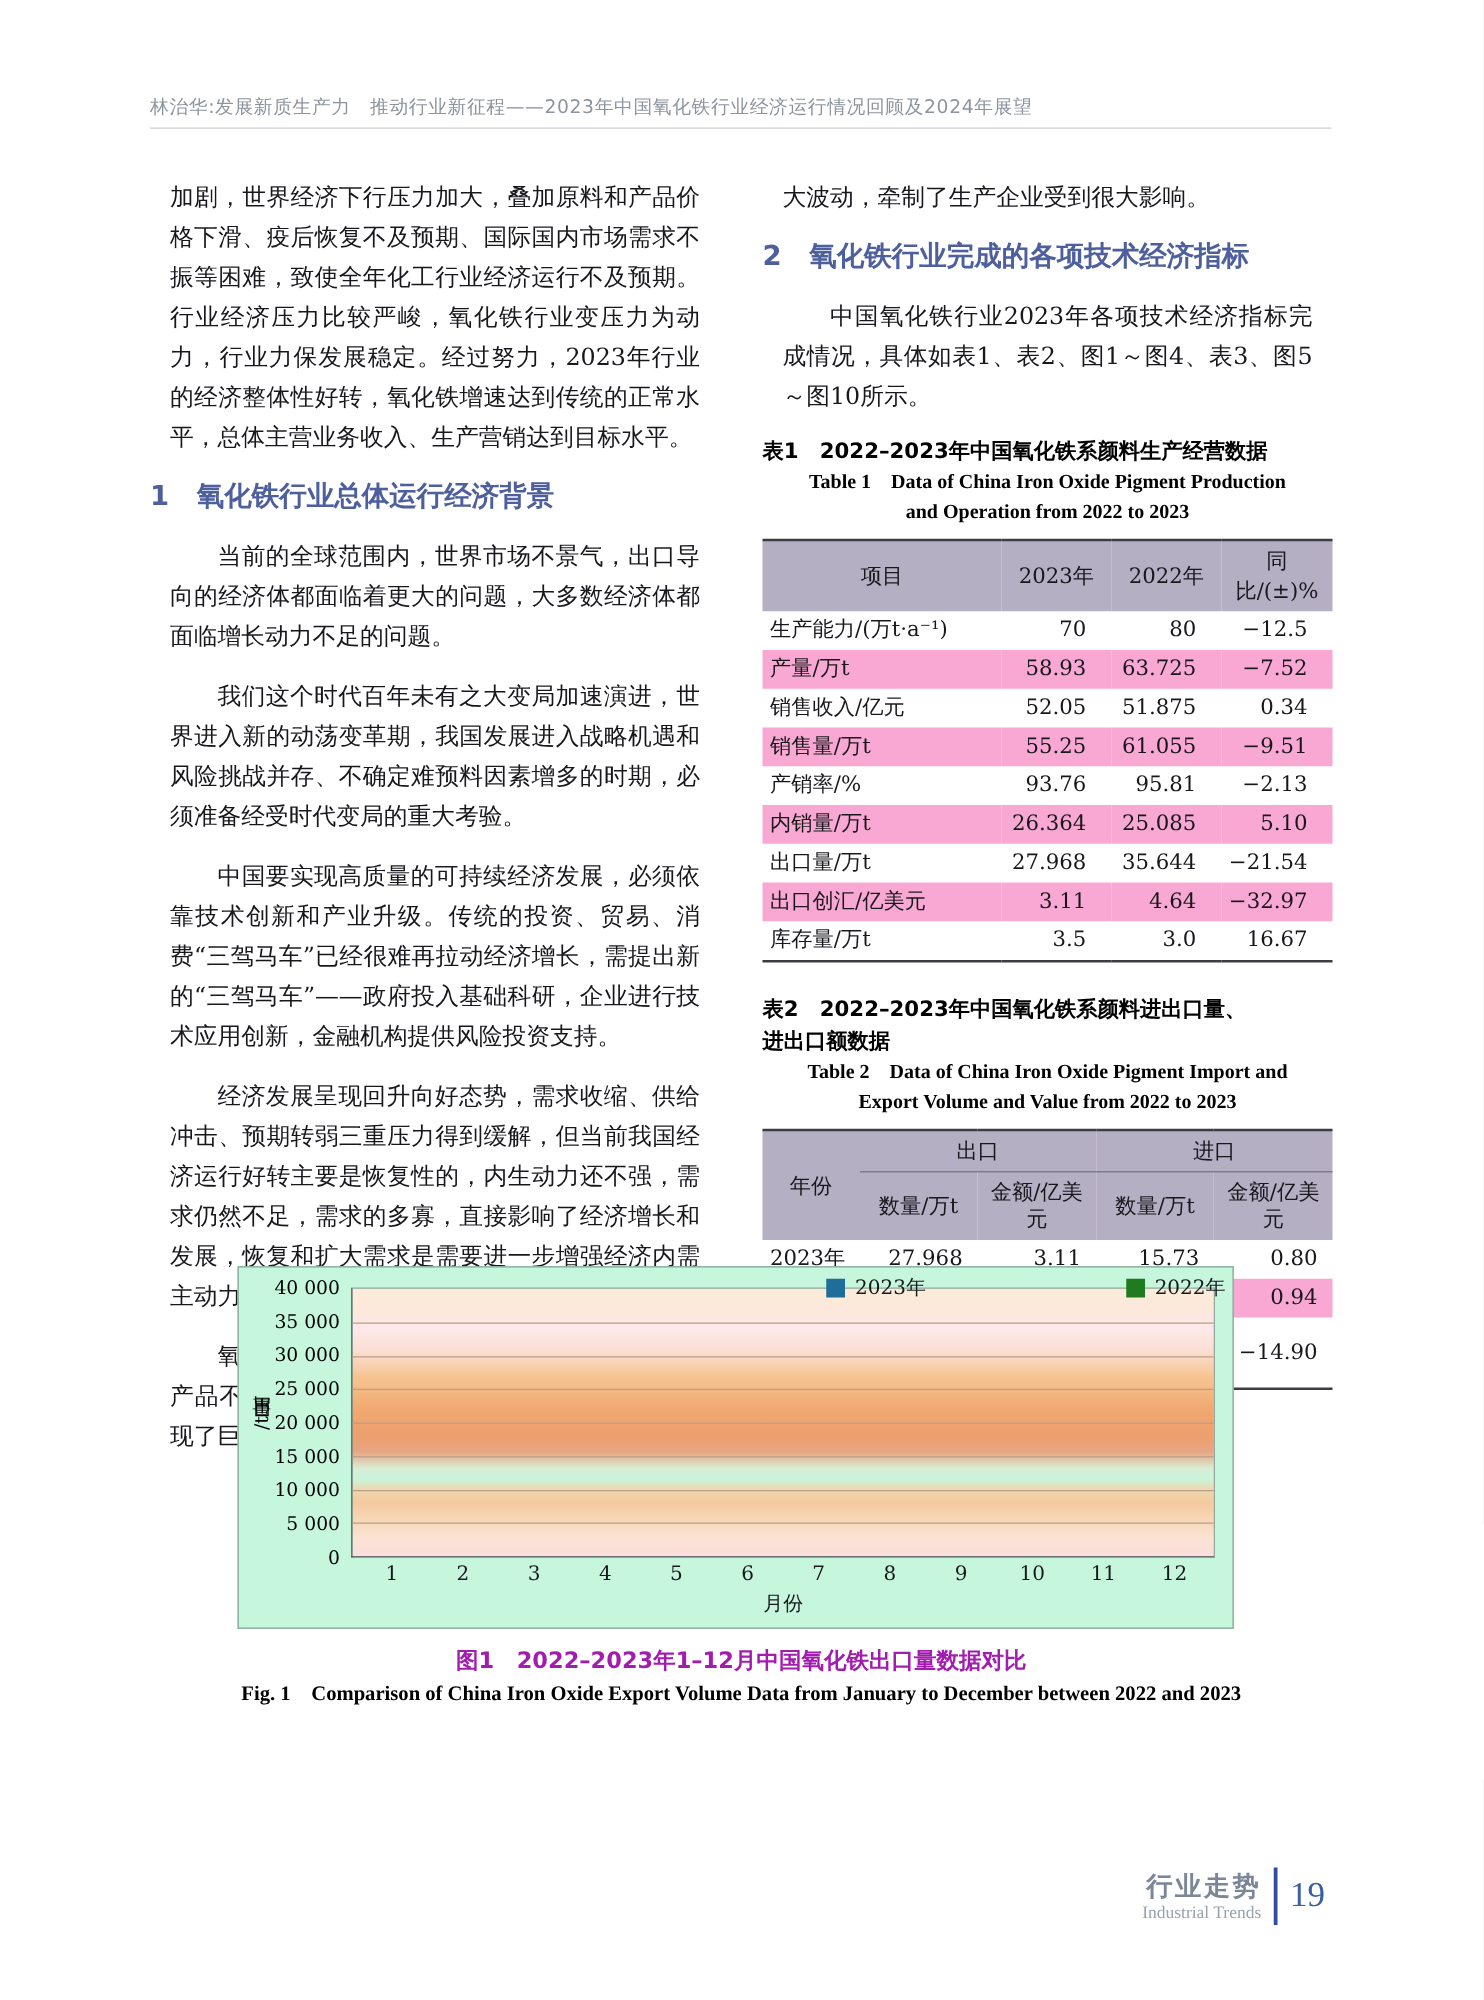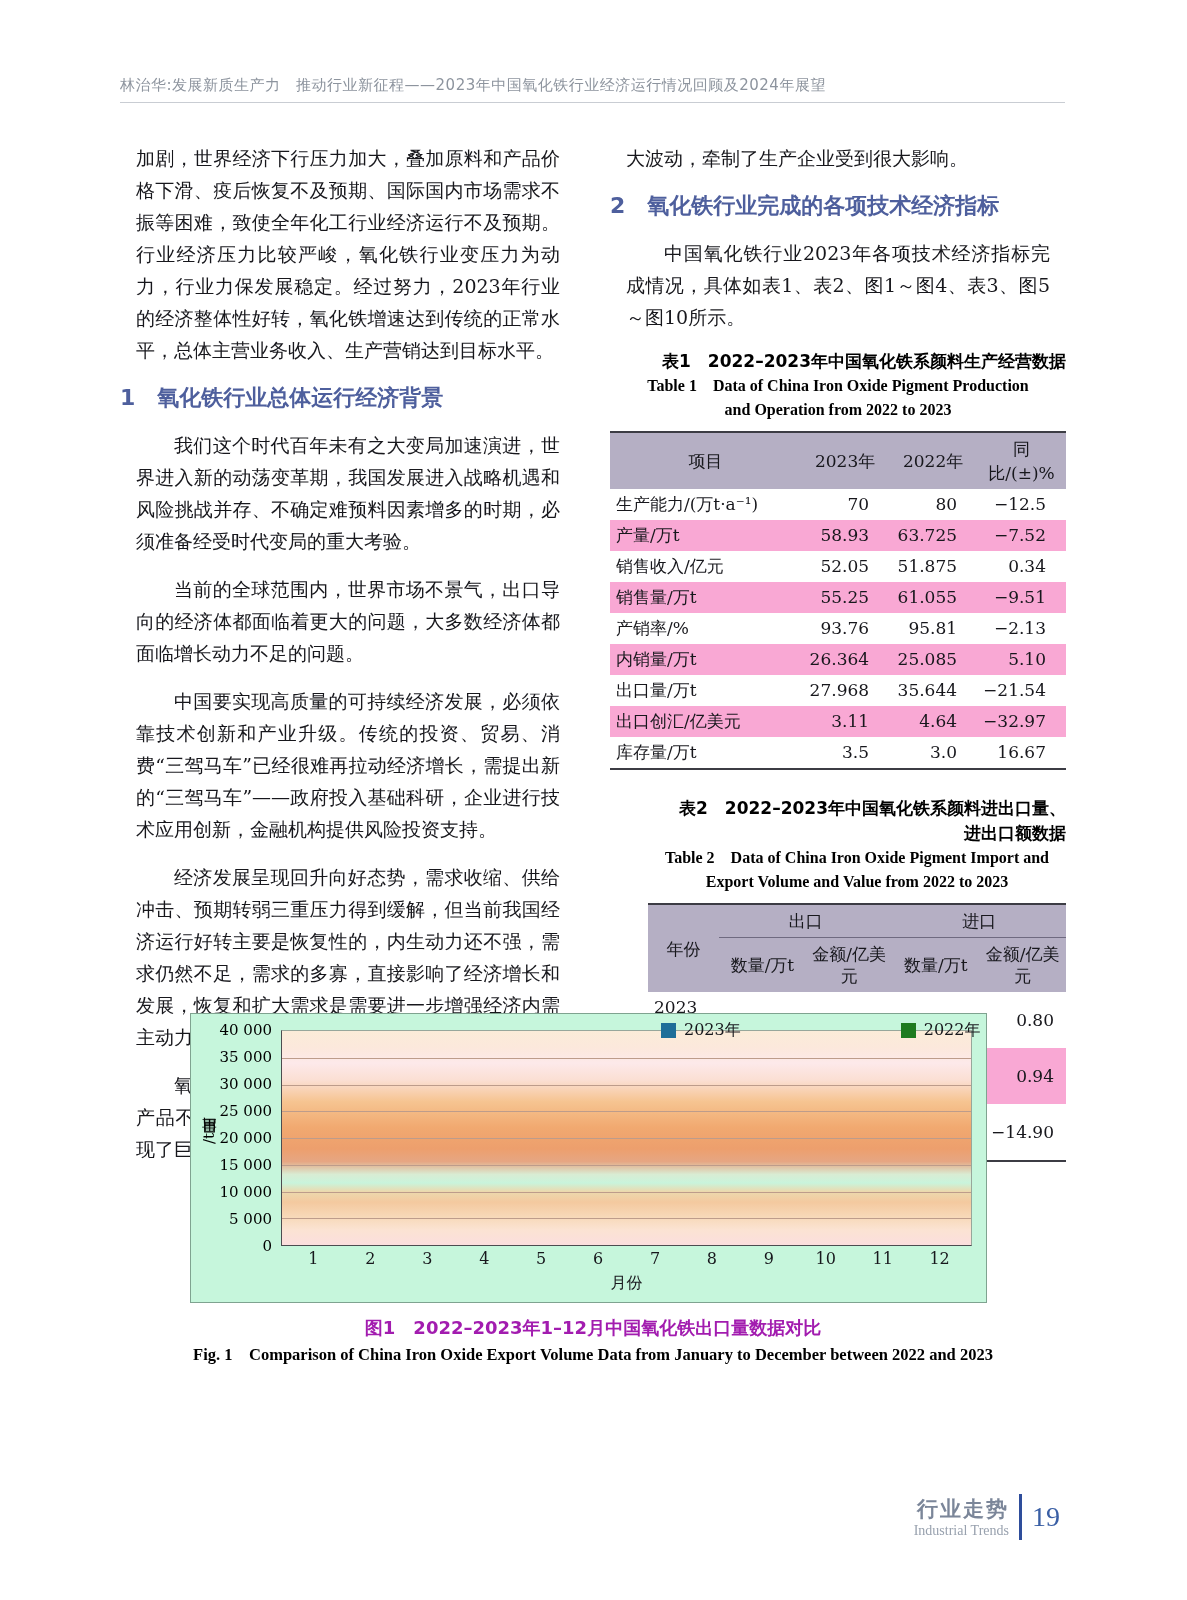--- a/index.html
+++ b/index.html
@@ -29,7 +29,7 @@
 
   
   .tbl-block { margin-top:16px; }
-  .cap-cn { font-family:"DejaVu Sans", sans-serif; font-weight:bold; font-size:17px; line-height:25px; text-align:right; color:#000; }
+  .cap-cn { font-family:"DejaVu Sans", sans-serif; font-weight:bold; font-size:17px; line-height:25px; text-align:left; color:#000; }
   .cap-en { font-family:"Liberation Serif", serif; font-weight:bold; font-size:16px; line-height:24px; text-align:center; color:#000; }
 
   

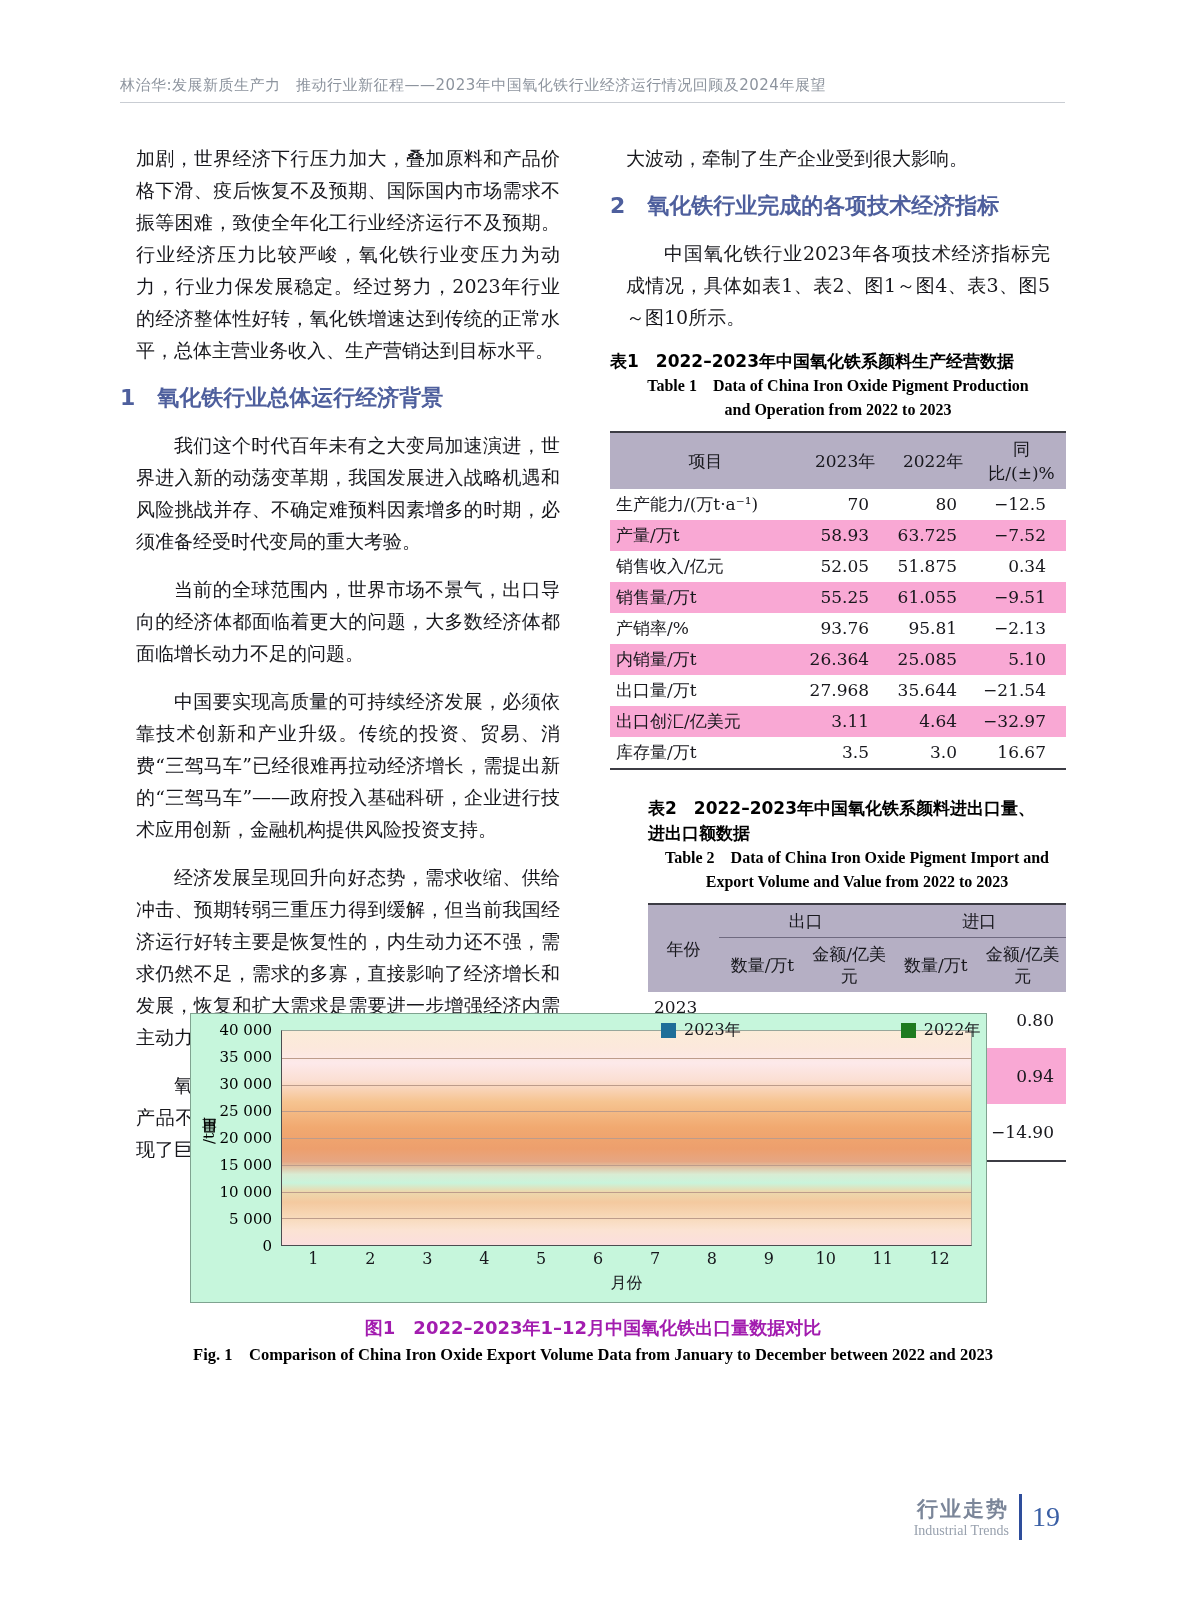--- a/index.html
+++ b/index.html
@@ -112,8 +112,8 @@
     <div class="col">
       <p>加剧，世界经济下行压力加大，叠加原料和产品价格下滑、疫后恢复不及预期、国际国内市场需求不振等困难，致使全年化工行业经济运行不及预期。行业经济压力比较严峻，氧化铁行业变压力为动力，行业力保发展稳定。经过努力，2023年行业的经济整体性好转，氧化铁增速达到传统的正常水平，总体主营业务收入、生产营销达到目标水平。</p>
       <h2 class="section">1　氧化铁行业总体运行经济背景</h2>
+      <p class="indent">当前的全球范围内，世界市场不景气，出口导向的经济体都面临着更大的问题，大多数经济体都面临增长动力不足的问题。</p>
       <p class="indent">我们这个时代百年未有之大变局加速演进，世界进入新的动荡变革期，我国发展进入战略机遇和风险挑战并存、不确定难预料因素增多的时期，必须准备经受时代变局的重大考验。</p>
-      <p class="indent">当前的全球范围内，世界市场不景气，出口导向的经济体都面临着更大的问题，大多数经济体都面临增长动力不足的问题。</p>
       <p class="indent">中国要实现高质量的可持续经济发展，必须依靠技术创新和产业升级。传统的投资、贸易、消费“三驾马车”已经很难再拉动经济增长，需提出新的“三驾马车”——政府投入基础科研，企业进行技术应用创新，金融机构提供风险投资支持。</p>
       <p class="indent">经济发展呈现回升向好态势，需求收缩、供给冲击、预期转弱三重压力得到缓解，但当前我国经济运行好转主要是恢复性的，内生动力还不强，需求仍然不足，需求的多寡，直接影响了经济增长和发展，恢复和扩大需求是需要进一步增强经济内需主动力，促进经济长期可持续发展。</p>
       <p class="indent">氧化铁市场受宏观经济背景影响，化工原材料产品不可控因素增加，2023年上游原材料行业出现了巨</p>

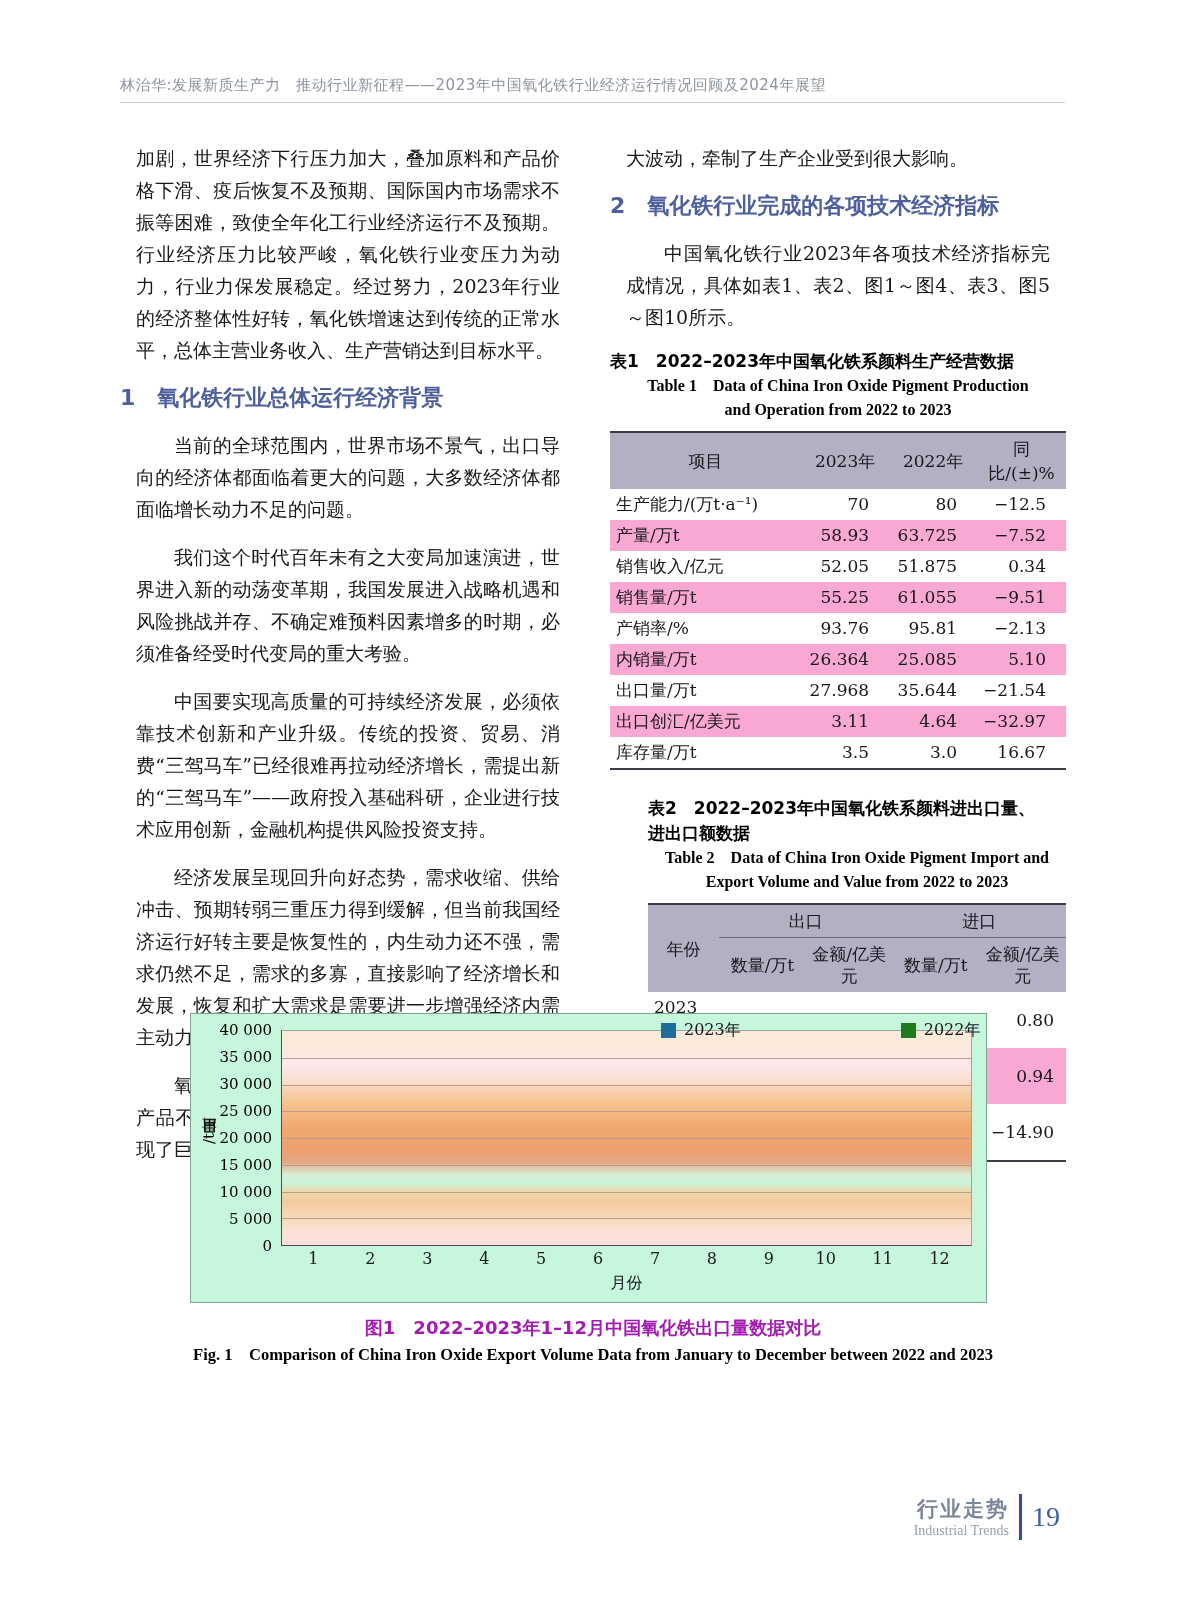--- a/index.html
+++ b/index.html
@@ -204,7 +204,7 @@
         </table>
       </div>
 
-      <div class="tbl-block" style="margin-top:26px;margin-left:38px;">
+      <div class="tbl-block" style="margin-top:26px;">
         <div class="cap-cn">
           <div>表2　2022–2023年中国氧化铁系颜料进出口量、</div>
           <div>进出口额数据</div>

